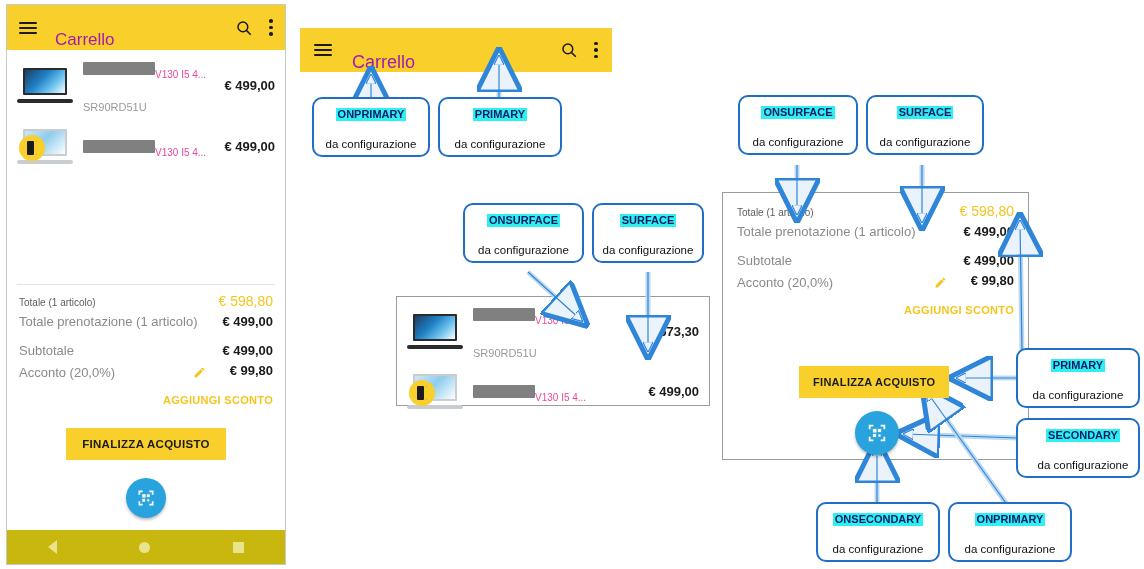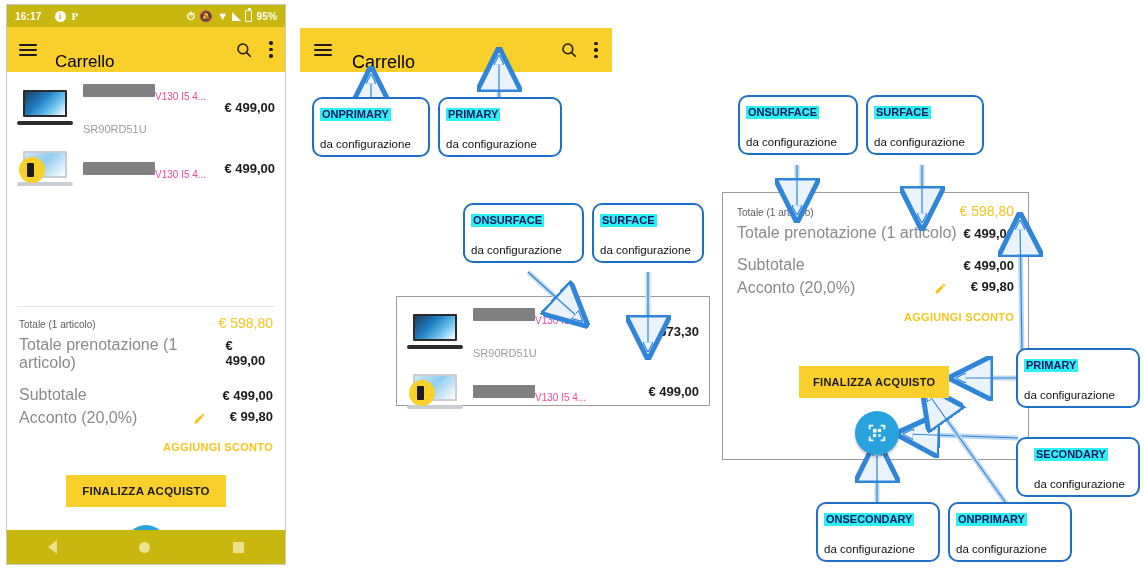--- a/index.html
+++ b/index.html
@@ -224,21 +224,6 @@
 
   <div class="phone">
 
-    <div class="statusbar">
-      <div class="sb-left">
-        <span class="sb-time">16:17</span>
-        <span class="glyph-circle-i">i</span>
-        <span class="sb-icon" style="font-weight:bold;font-family:'Liberation Serif',serif;">P</span>
-      </div>
-      <div class="sb-right">
-        <span class="sb-icon">⏱</span>
-        <span class="sb-icon">🔕</span>
-        <span class="sb-icon">▼</span>
-        <span class="sig"></span>
-        <span class="batt"></span>
-        <span>95%</span>
-      </div>
-    </div>
 
     <div class="appbar">
       <div class="hamburger">

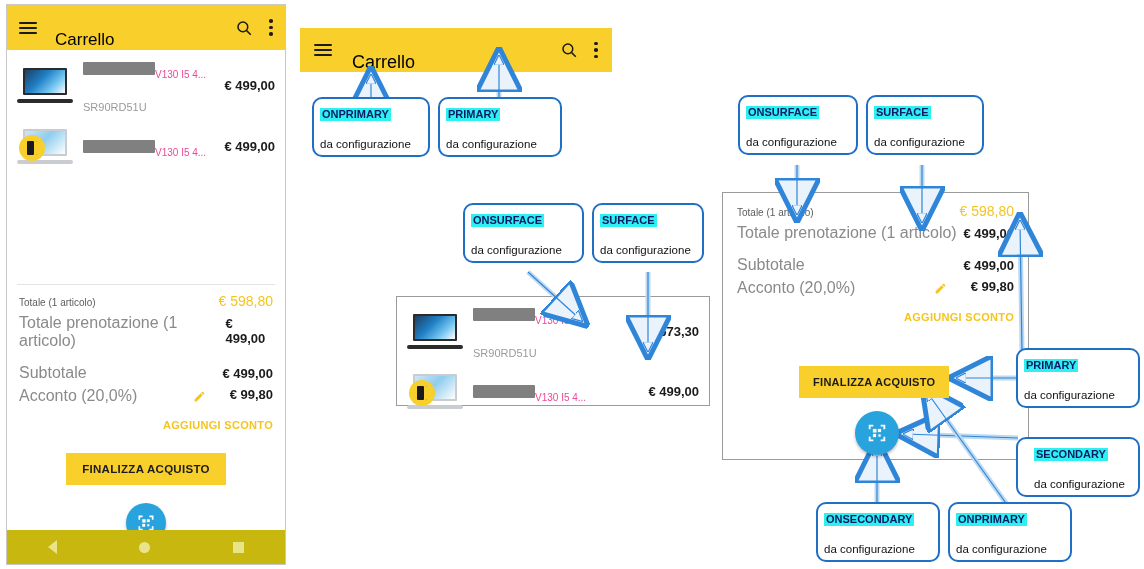--- a/index.html
+++ b/index.html
@@ -70,7 +70,7 @@
     padding: 0 12px;
   }
   .appbar-title {
-    font-size: 17px; color: #000000;
+    font-size: 17px; color: #a21caf;
     margin-left: 18px; font-weight: normal; margin-top: 24px;
   }
   .appbar-spacer { flex: 1; }

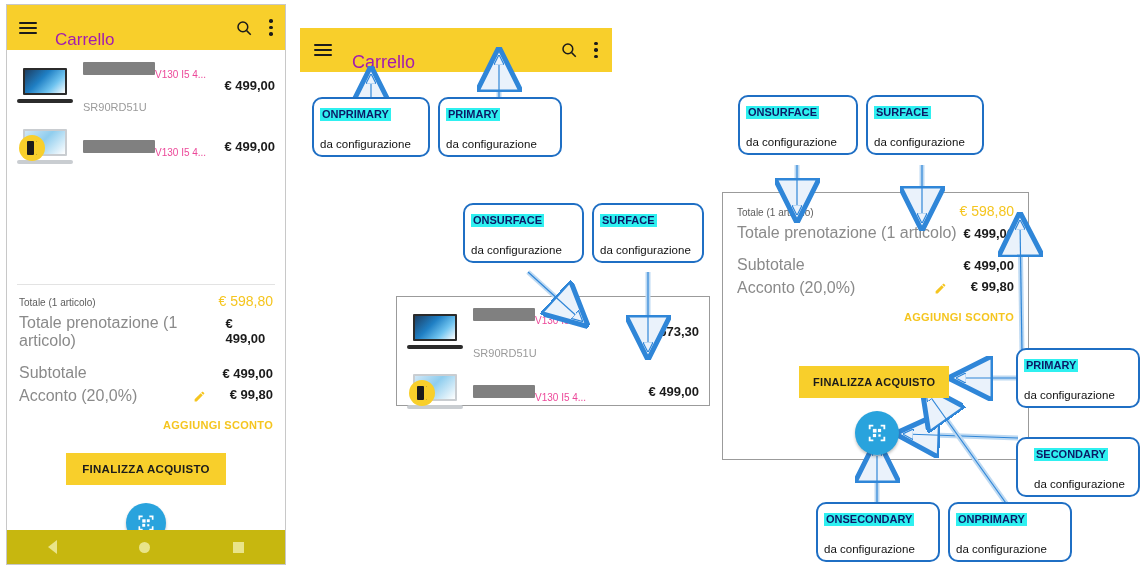--- a/index.html
+++ b/index.html
@@ -159,7 +159,7 @@
     border: 2px solid #1f6fc4;
     border-radius: 10px;
     background: #ffffff;
-    text-align: left;
+    text-align: center;
     padding: 5px 6px;
     z-index: 6;
   }

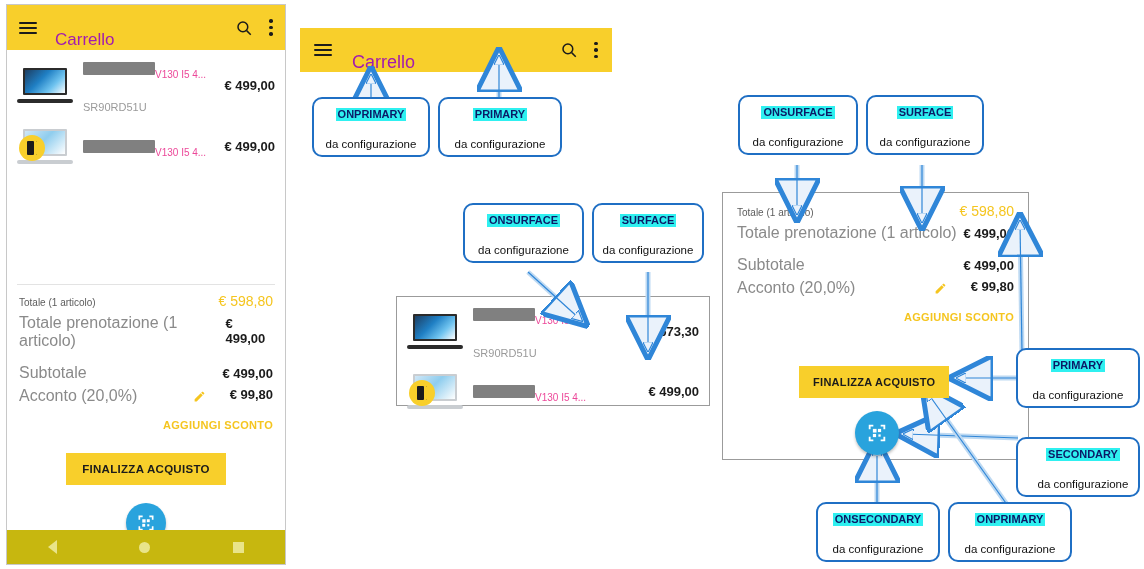--- a/index.html
+++ b/index.html
@@ -121,7 +121,7 @@
   .trow { display:flex; align-items:baseline; justify-content:space-between; }
   .t-big-label { font-size:10px; color:#5c5c5c; }
   .t-big-val { font-size:14px; color:#f5c51f; font-weight:normal; }
-  .t-lbl { font-size:16px; color:#8a8a8a; }
+  .t-lbl { font-size:13px; color:#8a8a8a; }
   .t-val { font-size:13px; color:#1b1b1b; font-weight:bold; }
   .t-gap { height: 14px; }
   .t-row2 { margin-top: 5px; }

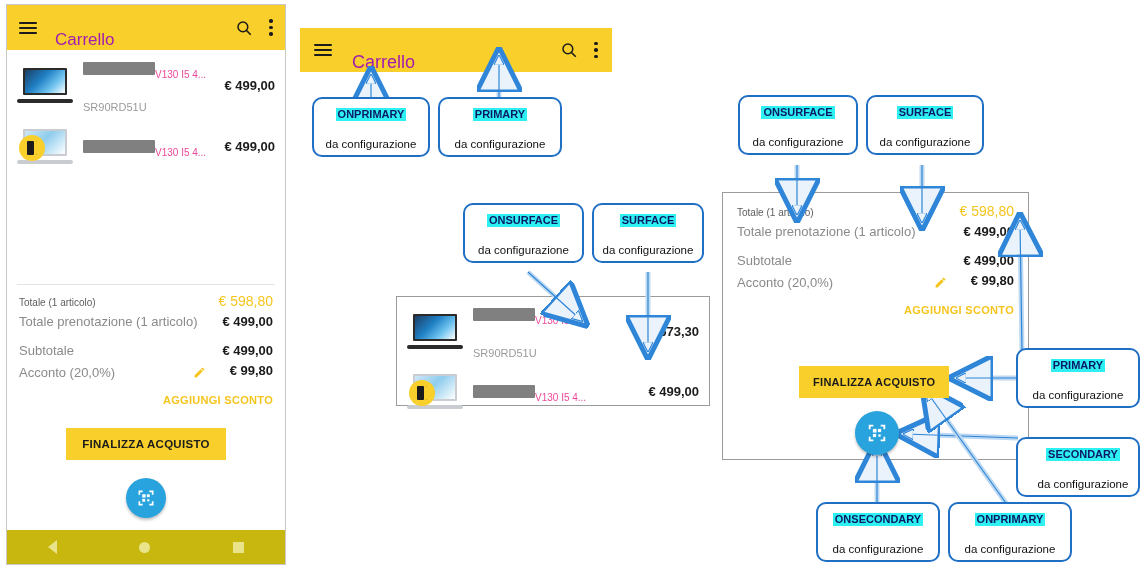--- a/index.html
+++ b/index.html
@@ -495,7 +495,7 @@
     <span class="sub">da configurazione</span>
   </div>
 
-  <div class="callout" style="left:1016px;top:437px;width:124px;padding-left:16px;">
+  <div class="callout" style="left:1016px;top:418px;width:124px;padding-left:16px;">
     <span class="kw">SECONDARY</span>
     <span class="sub">da configurazione</span>
   </div>

